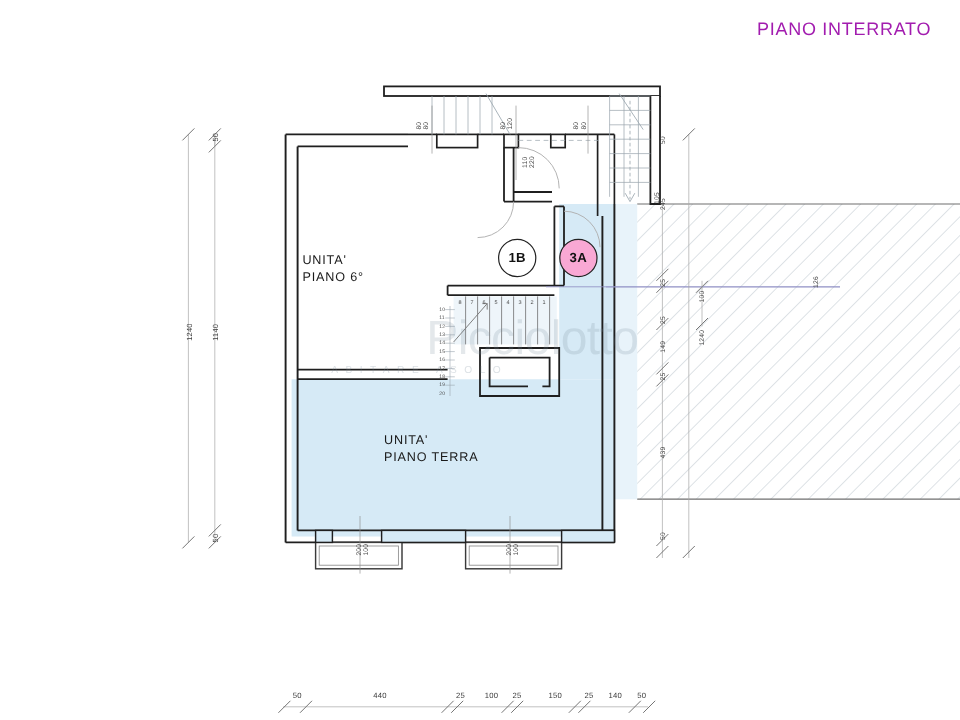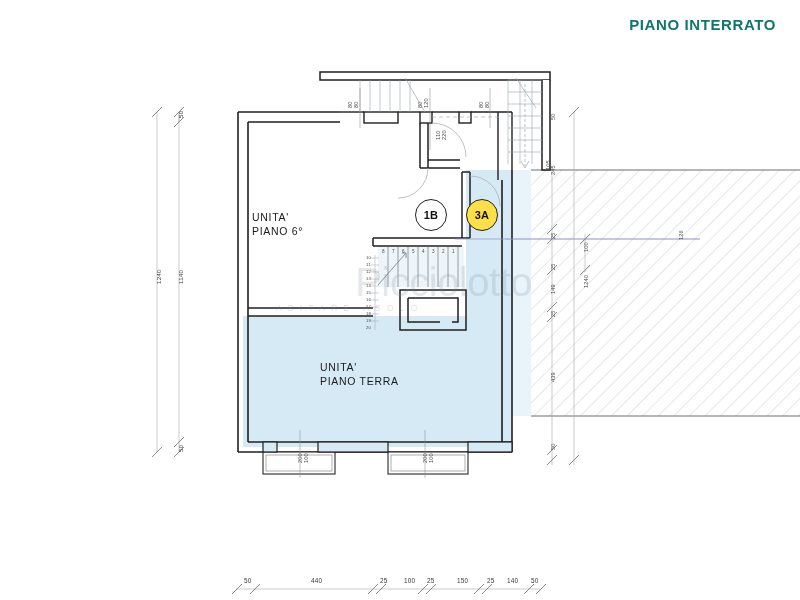--- a/index.html
+++ b/index.html
@@ -30,9 +30,9 @@
     right: 24px;
     top: 16px;
     font-size: 15px;
-    font-weight: bold;
+    font-weight: normal;
     letter-spacing: 0.6px;
-    color: #0f766e;
+    color: #a21caf;
     white-space: nowrap;
   }
 

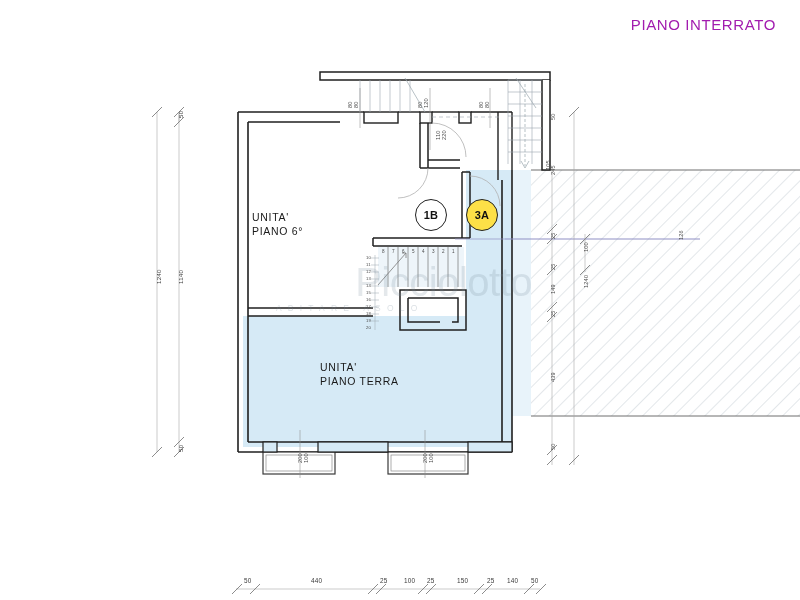--- a/index.html
+++ b/index.html
@@ -81,7 +81,7 @@
     letter-spacing: 0.3px;
   }
   #marker-3b { left: 415px; top: 199px; }
-  #marker-3a { left: 466px; top: 199px; background: #fde047; }
+  #marker-3a { left: 466px; top: 199px; background: #f9a8d4; }
 
   
   .dim {

